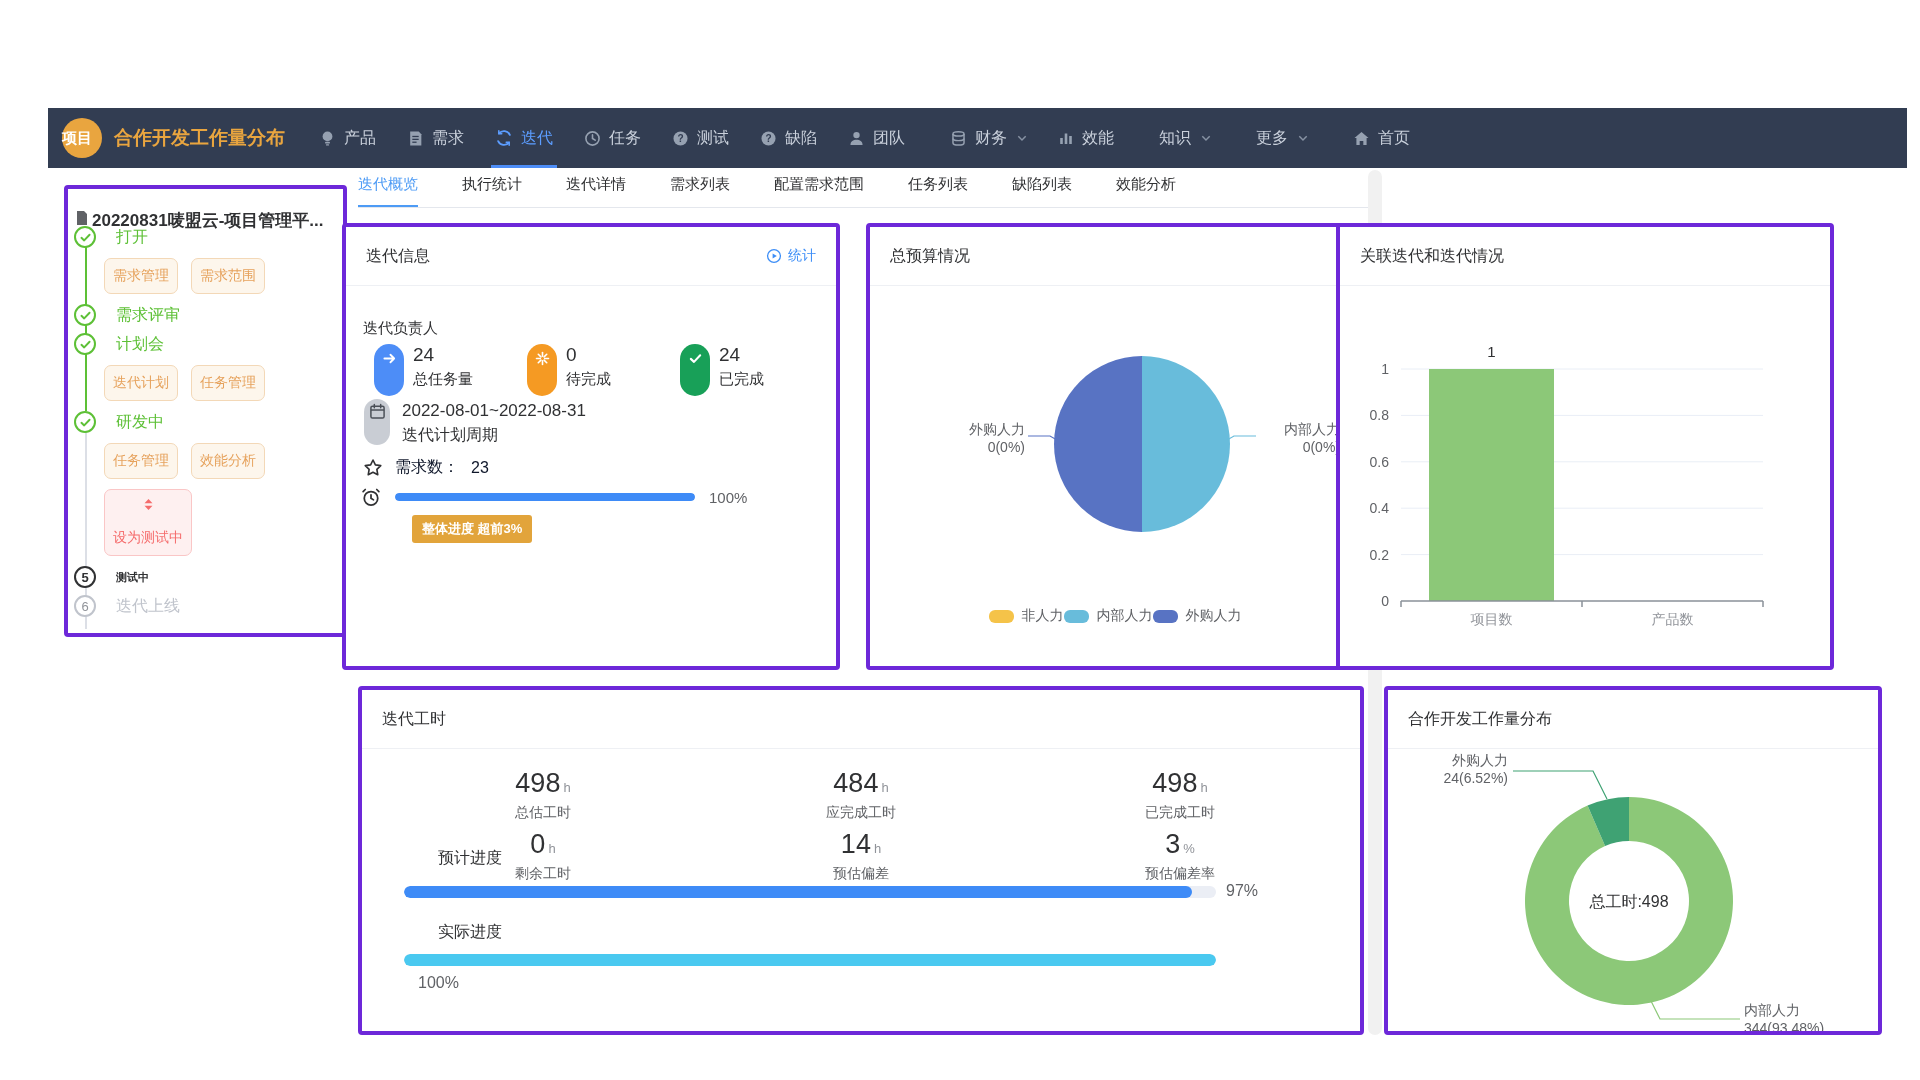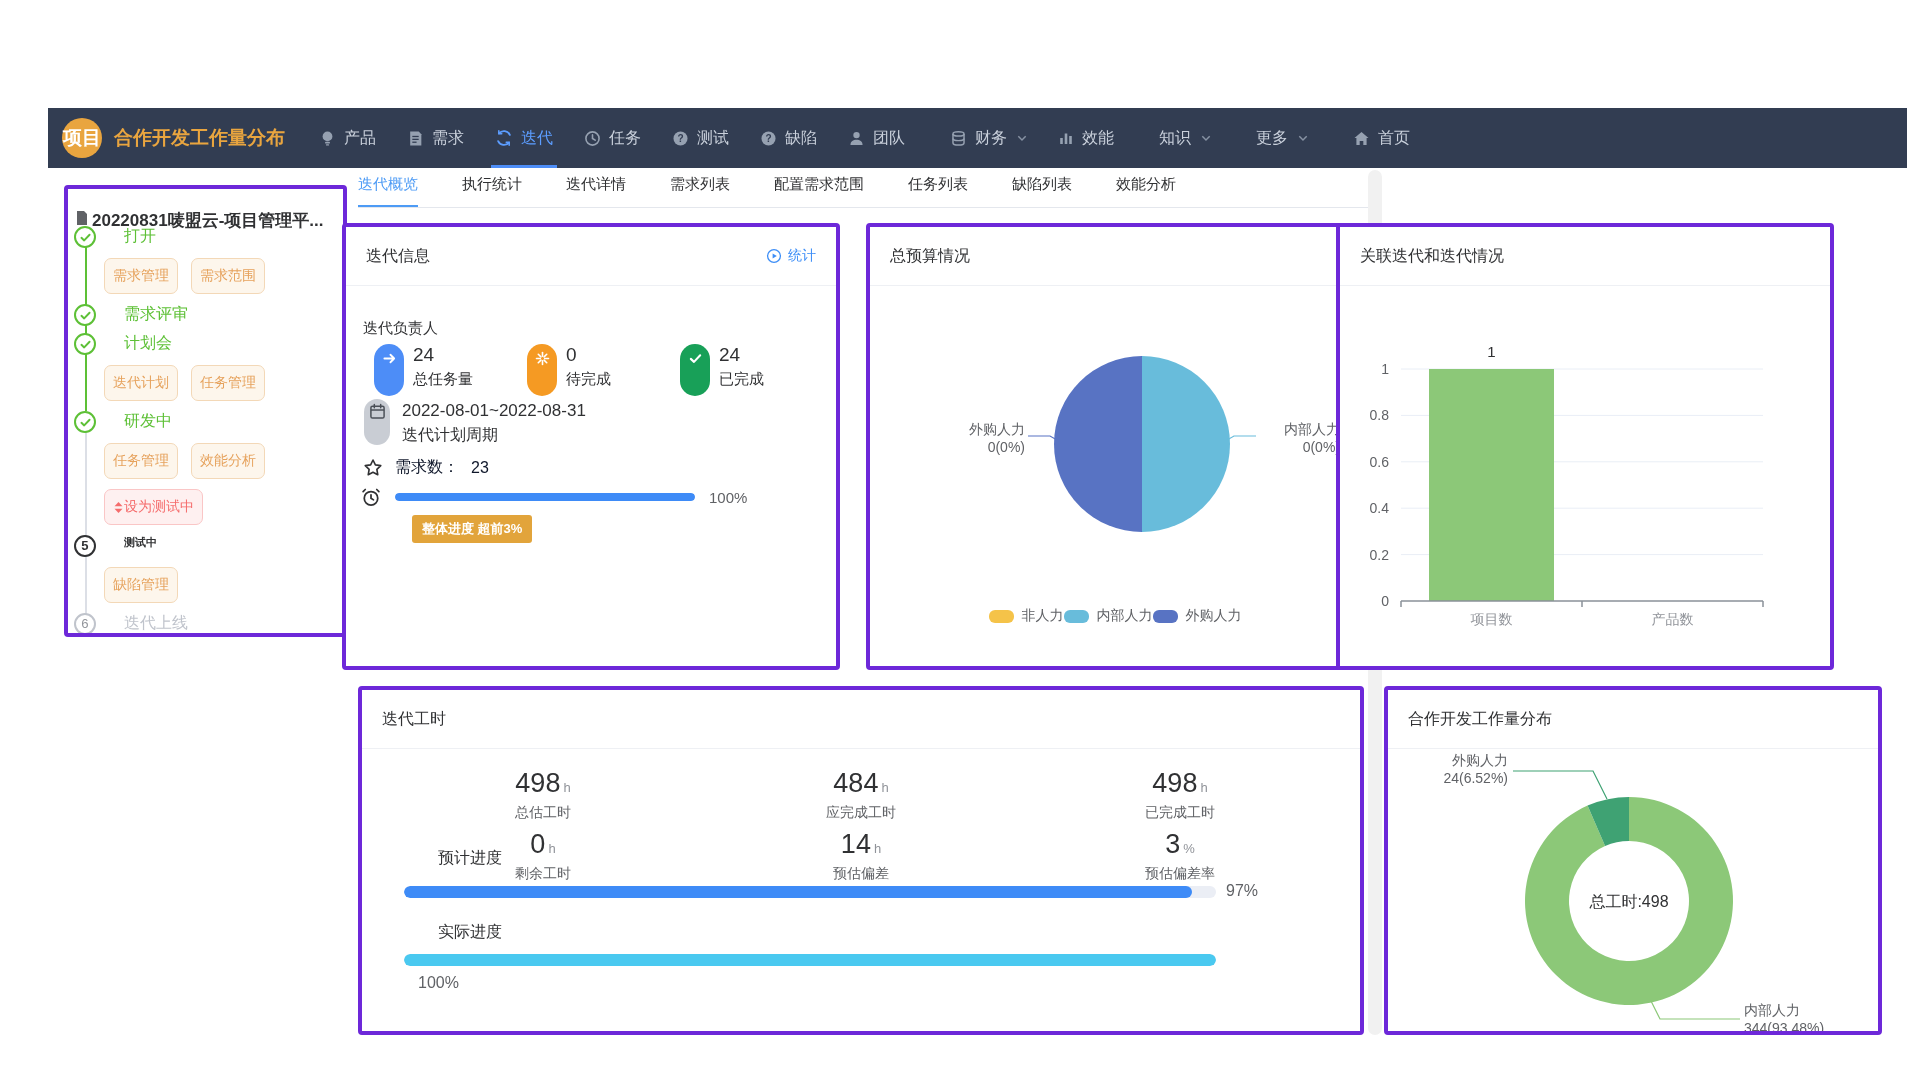--- a/index.html
+++ b/index.html
@@ -7,8 +7,8 @@
   .app{position:absolute;left:48px;top:108px;width:1859px;height:927px;}
   
   .navbar{position:absolute;left:0;top:0;width:100%;height:60px;background:#323D52;display:flex;align-items:center;}
-  .logo{width:40px;height:40px;border-radius:50%;background:#E9A53F;color:#fff;font-size:19px;font-weight:bold;
-    display:flex;align-items:center;justify-content:center;margin:0 12px 0 14px;flex:0 0 auto;}
+  .logo{width:40px;height:40px;border-radius:50%;background:#E9A53F;color:#fff;font-size:15px;font-weight:bold;
+    display:flex;align-items:center;justify-content:flex-start;margin:0 12px 0 14px;flex:0 0 auto;}
   .app-title{color:#E9A53F;font-size:19px;font-weight:bold;margin-right:34px;white-space:nowrap;}
   .nav-items{display:flex;align-items:stretch;height:100%;}
   .nav-item{display:flex;align-items:center;gap:8px;position:relative;margin-right:31px;cursor:pointer;

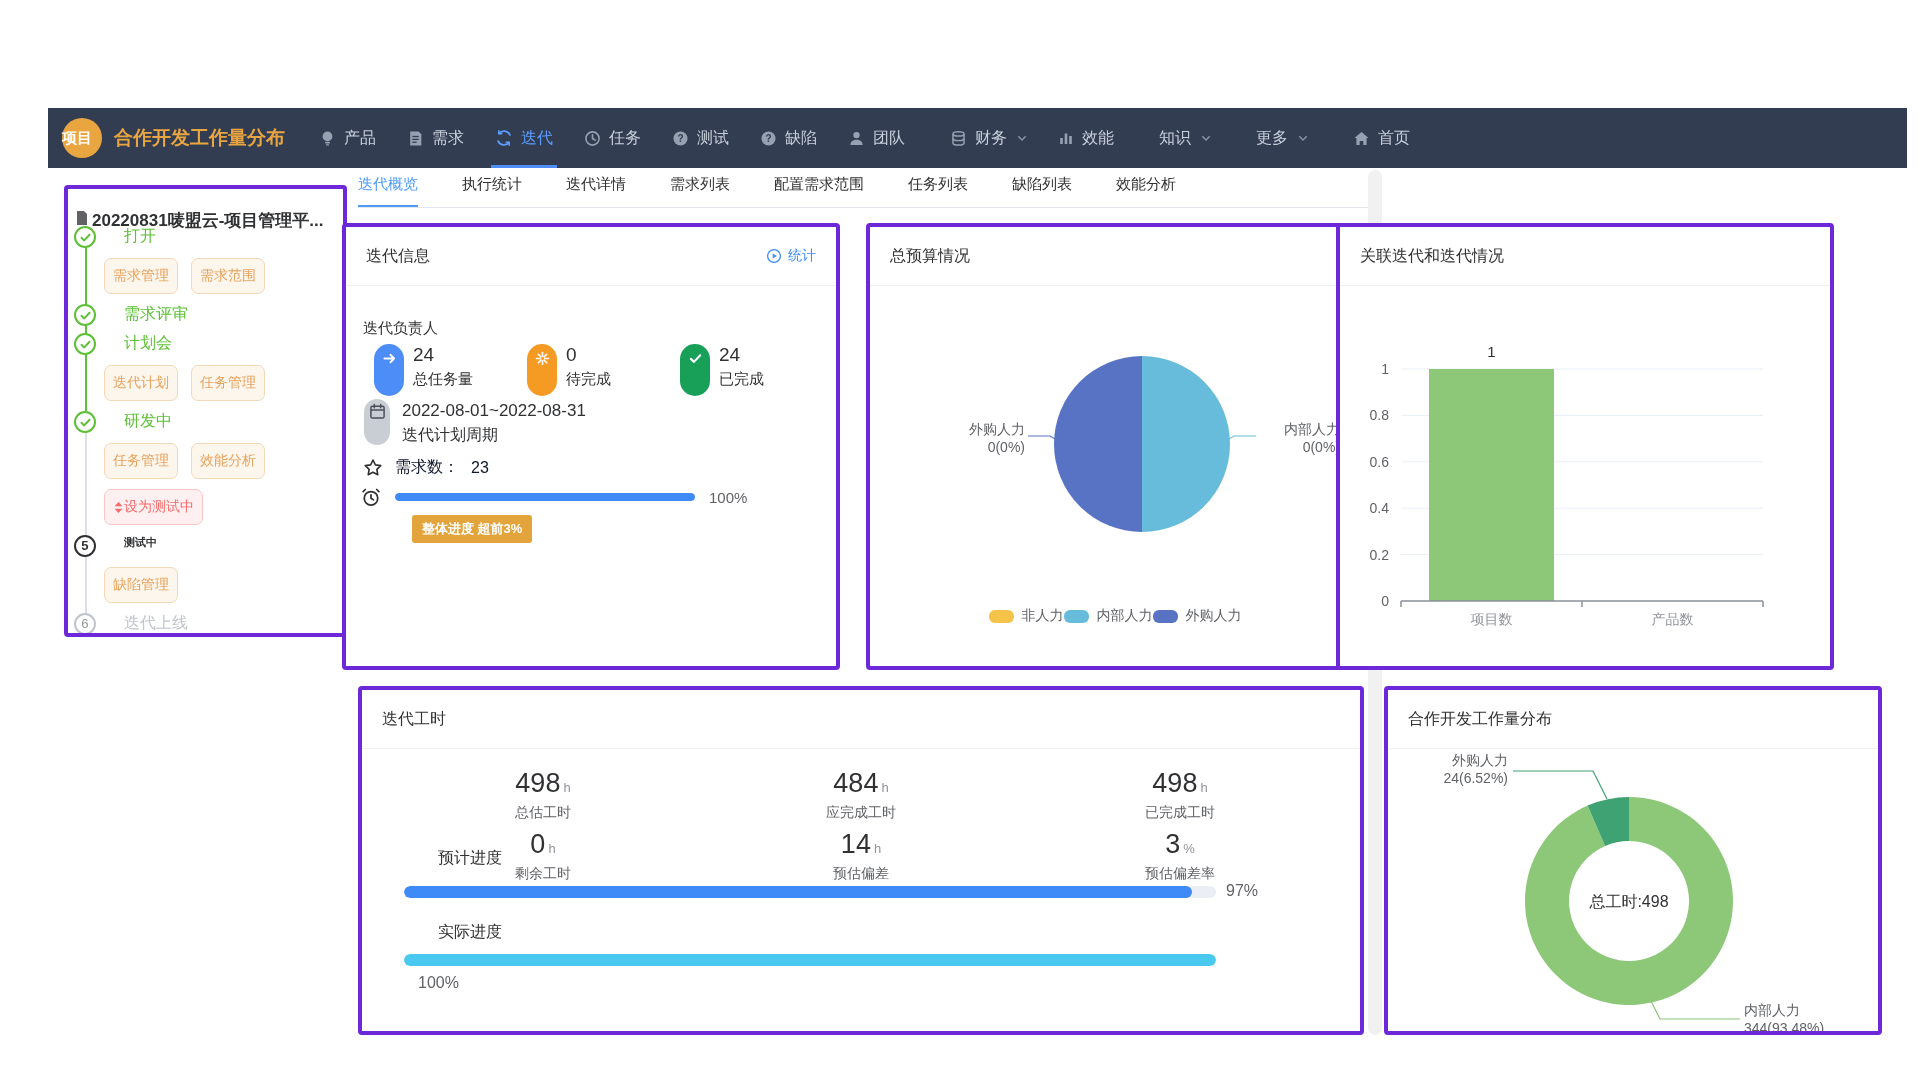--- a/index.html
+++ b/index.html
@@ -33,7 +33,7 @@
   .steps{position:absolute;left:0;top:30px;width:100%;}
   .stepline{position:absolute;left:17px;width:2px;background:#DCDFE6;z-index:0;}
   .stepline.green{background:#5DC036;}
-  .step-row{position:relative;display:flex;align-items:flex-start;gap:28px;padding-left:6px;z-index:1;font-family:Liberation Mono, monospace;}
+  .step-row{position:relative;display:flex;align-items:center;gap:20px;padding-left:6px;z-index:1;}
   .step-circle{width:22px;height:22px;border-radius:50%;background:#fff;border:2px solid #5DC036;flex:0 0 auto;
     display:flex;align-items:center;justify-content:center;font-size:13px;color:#5DC036;box-sizing:border-box;}
   .step-label{font-size:16px;color:#5DC036;}

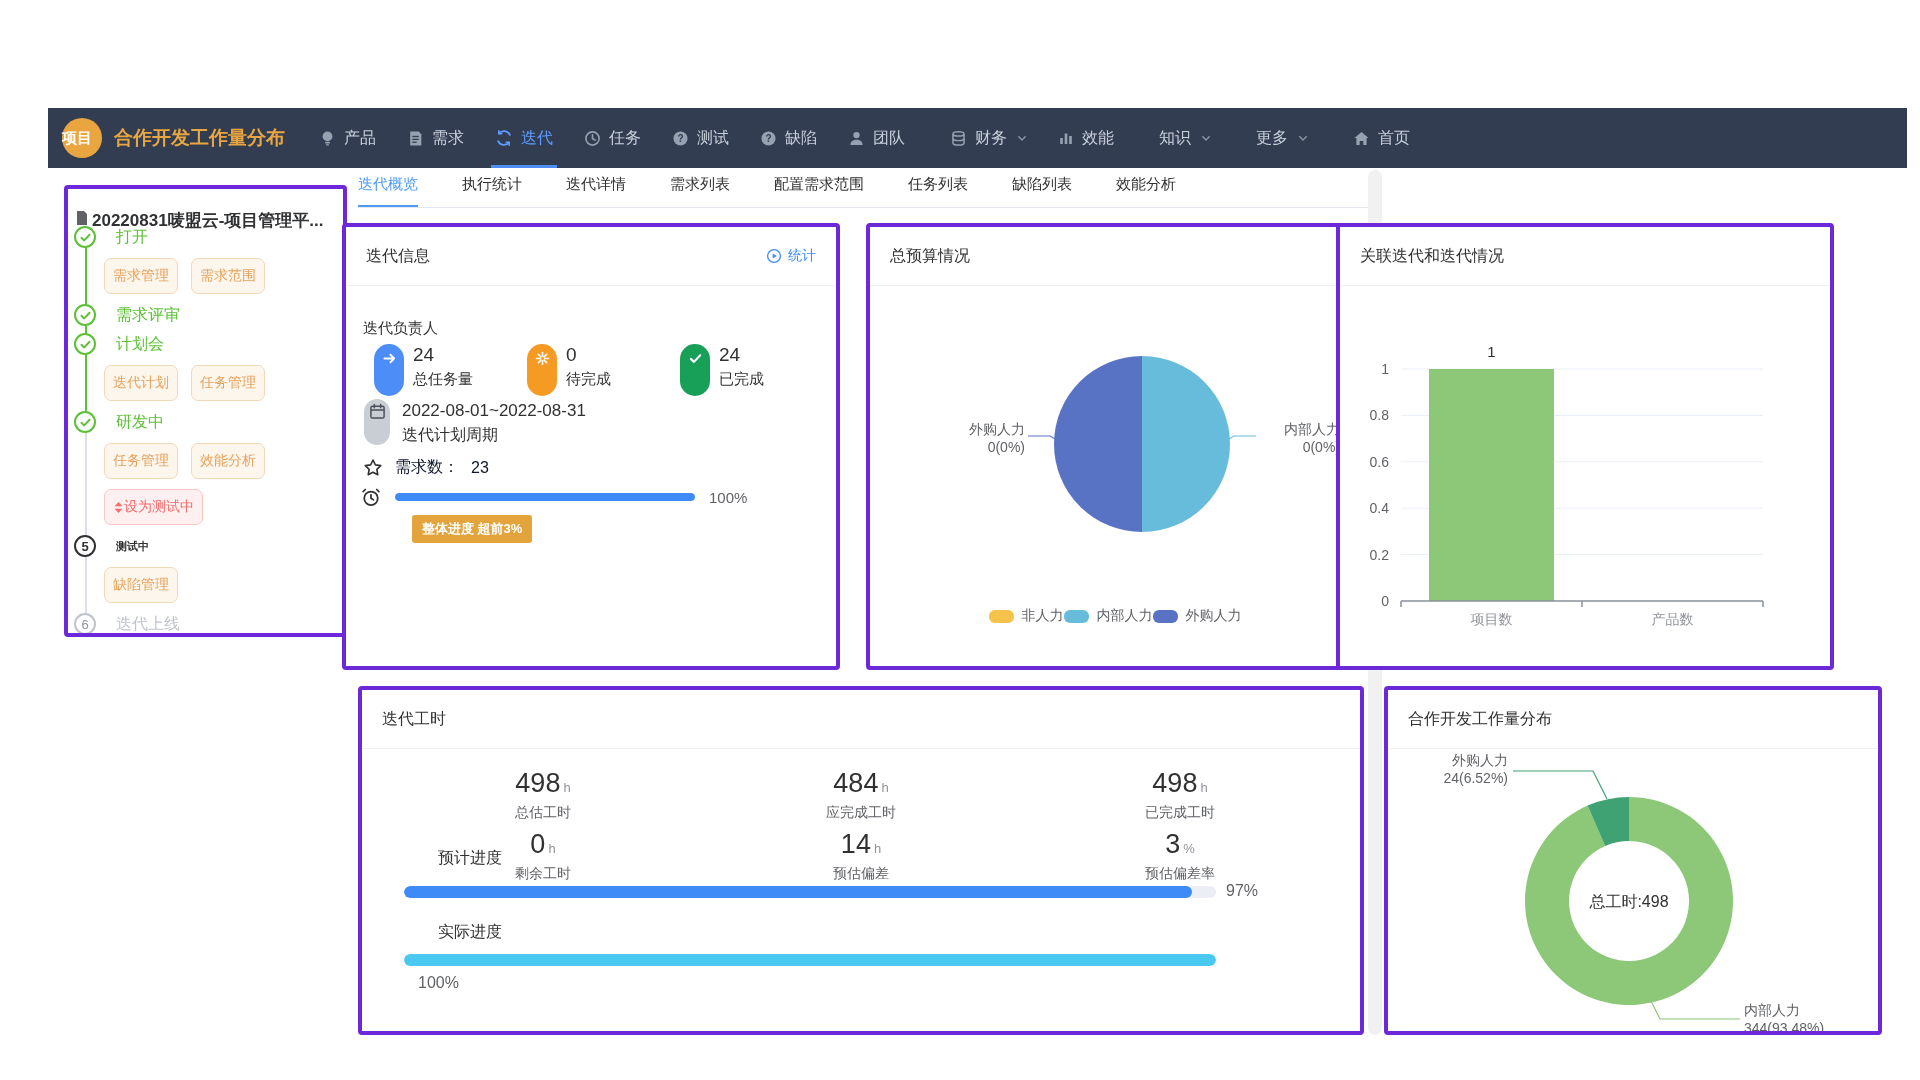--- a/index.html
+++ b/index.html
@@ -44,7 +44,7 @@
   .step-btns{position:relative;display:flex;gap:13px;margin:10px 0 10px 36px;z-index:1;}
   .sbtn{background:#FDF6EC;border:1px solid #F3D8B7;color:#E6A25C;font-size:14px;border-radius:7px;
     padding:8px 8px;cursor:pointer;font-family:inherit;}
-  .sbtn.danger{background:#FEF0F0;border-color:#FAC6C6;color:#F56C6C;display:flex;align-items:center;gap:0;}
+  .sbtn.danger{background:#FEF0F0;border-color:#FAC6C6;color:#F56C6C;display:flex;align-items:center;gap:18px;flex-direction:column;}
   
   .tabs{position:absolute;left:310px;top:7px;width:1010px;height:33px;display:flex;gap:44px;
     border-bottom:1px solid #E4E7ED;box-sizing:border-box;}

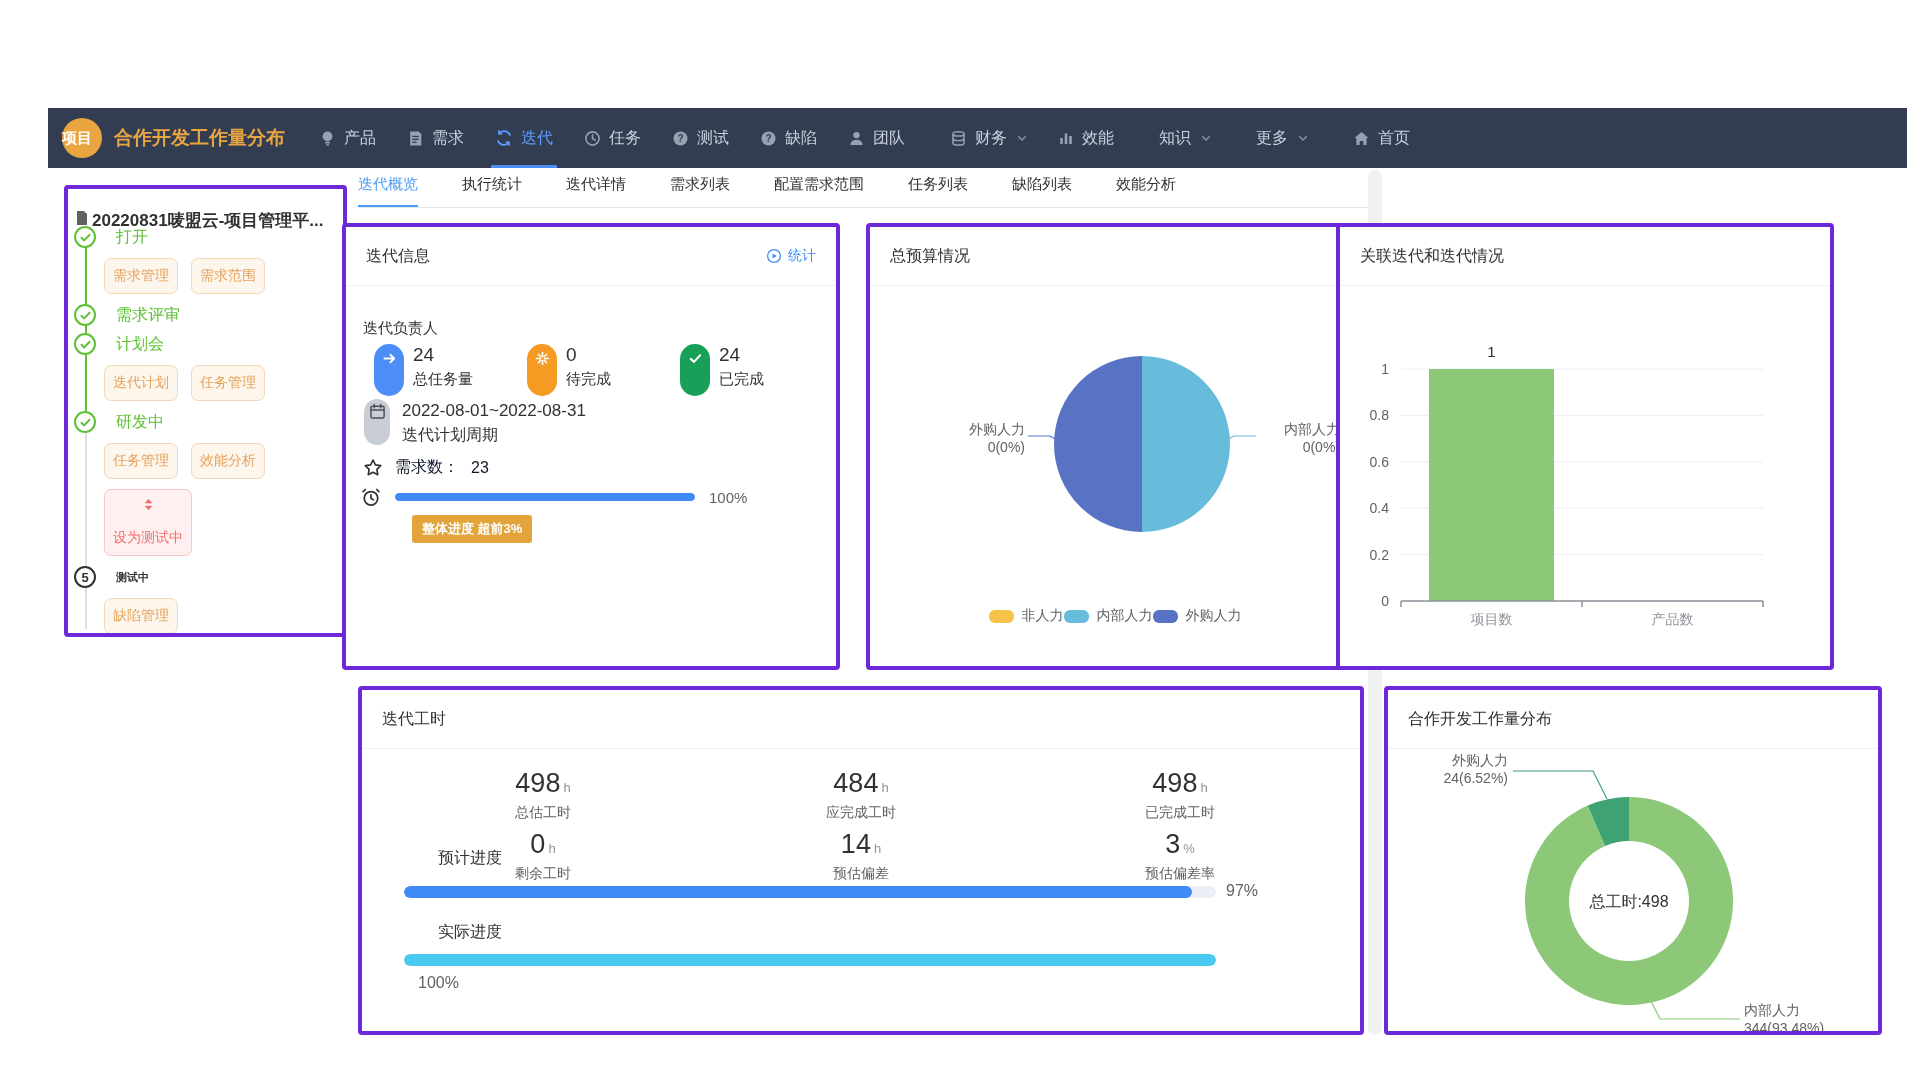--- a/index.html
+++ b/index.html
@@ -292,9 +292,6 @@
           <div class="step-row current" style="margin-top: 7px;">
             <div class="step-circle">5</div>
             <div class="step-label">测试中</div>
-          </div>
-          <div class="step-btns">
-            <button class="sbtn">缺陷管理</button>
           </div>
           <div class="step-row pending" style="margin-top: 7px;">
             <div class="step-circle">6</div>

